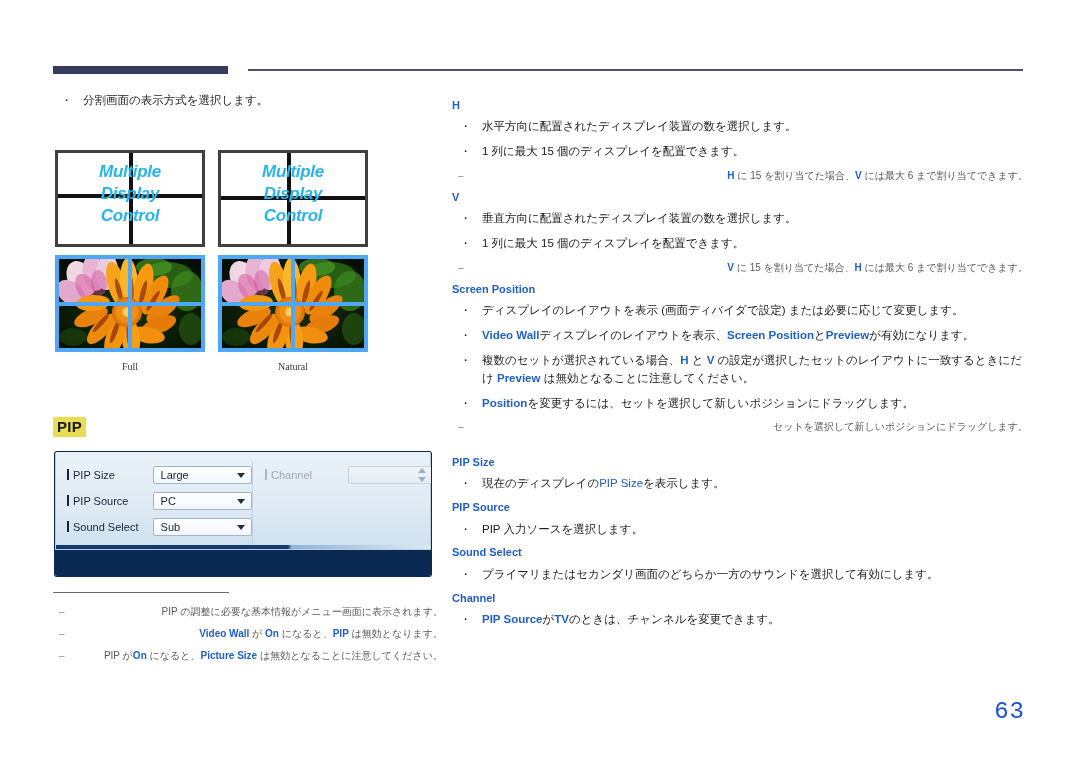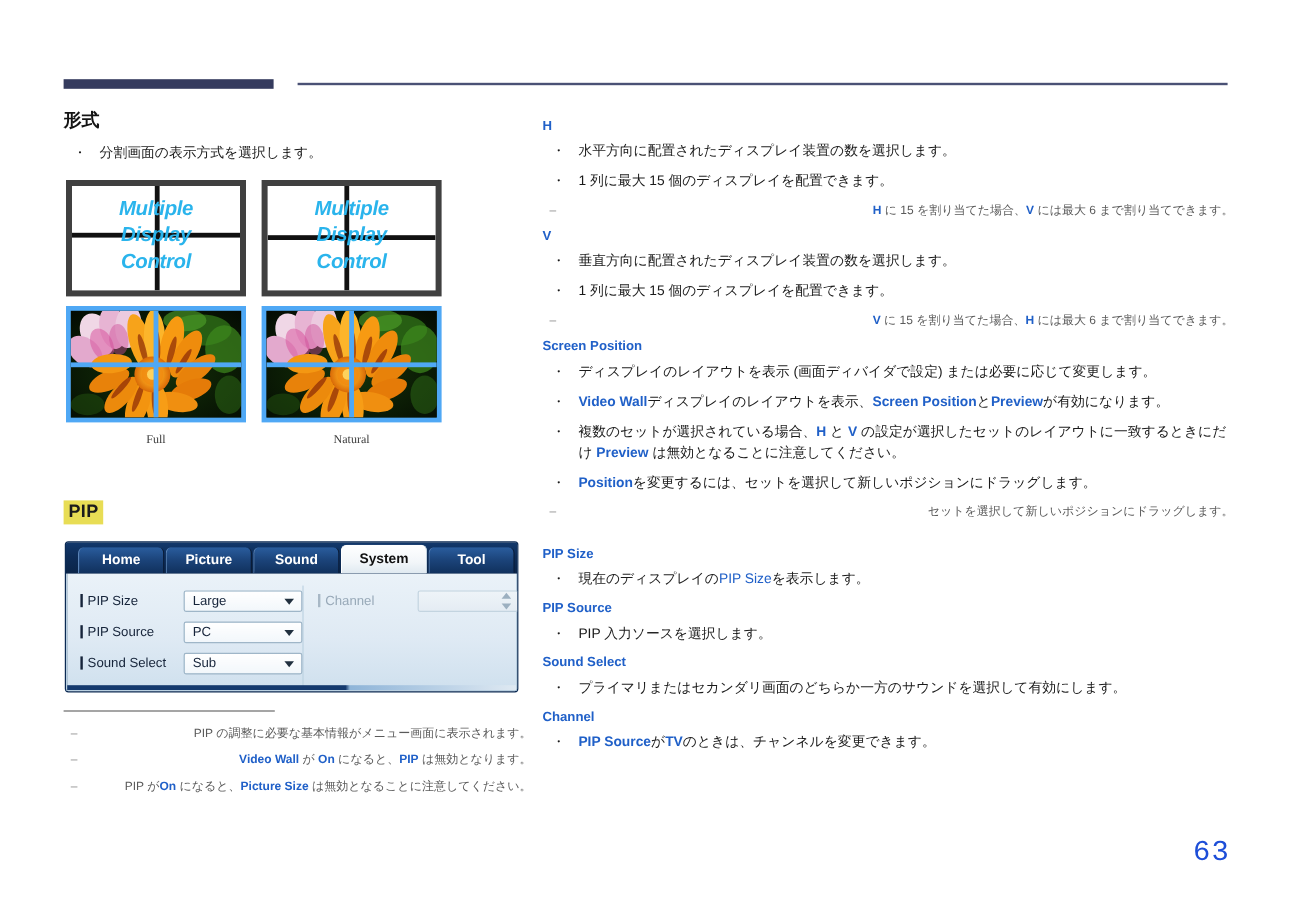--- a/index.html
+++ b/index.html
@@ -361,7 +361,6 @@
 </div>
 
 <div id="left-col">
-  <h2 class="section-heading">形式</h2>
   <div class="bullet-row">
     <span class="bullet-dot">・</span>
     <span class="bullet-text">分割画面の表示方式を選択します。</span>

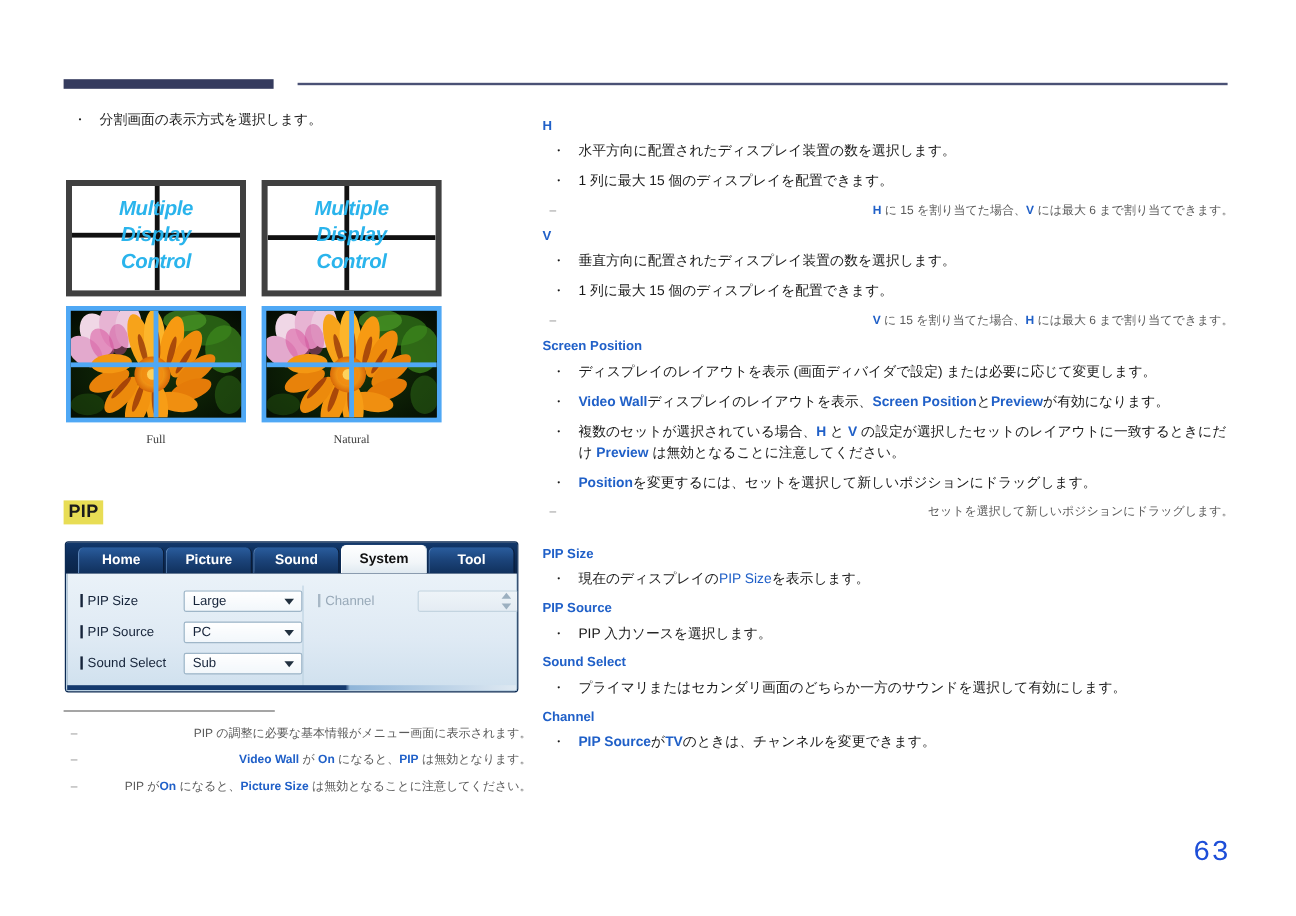--- a/index.html
+++ b/index.html
@@ -126,7 +126,7 @@
   .mdc-box {
     position: relative;
     background: #ffffff;
-    border: 5px solid #404040;
+    border: 3px solid #404040;
     box-sizing: border-box;
     overflow: hidden;
   }

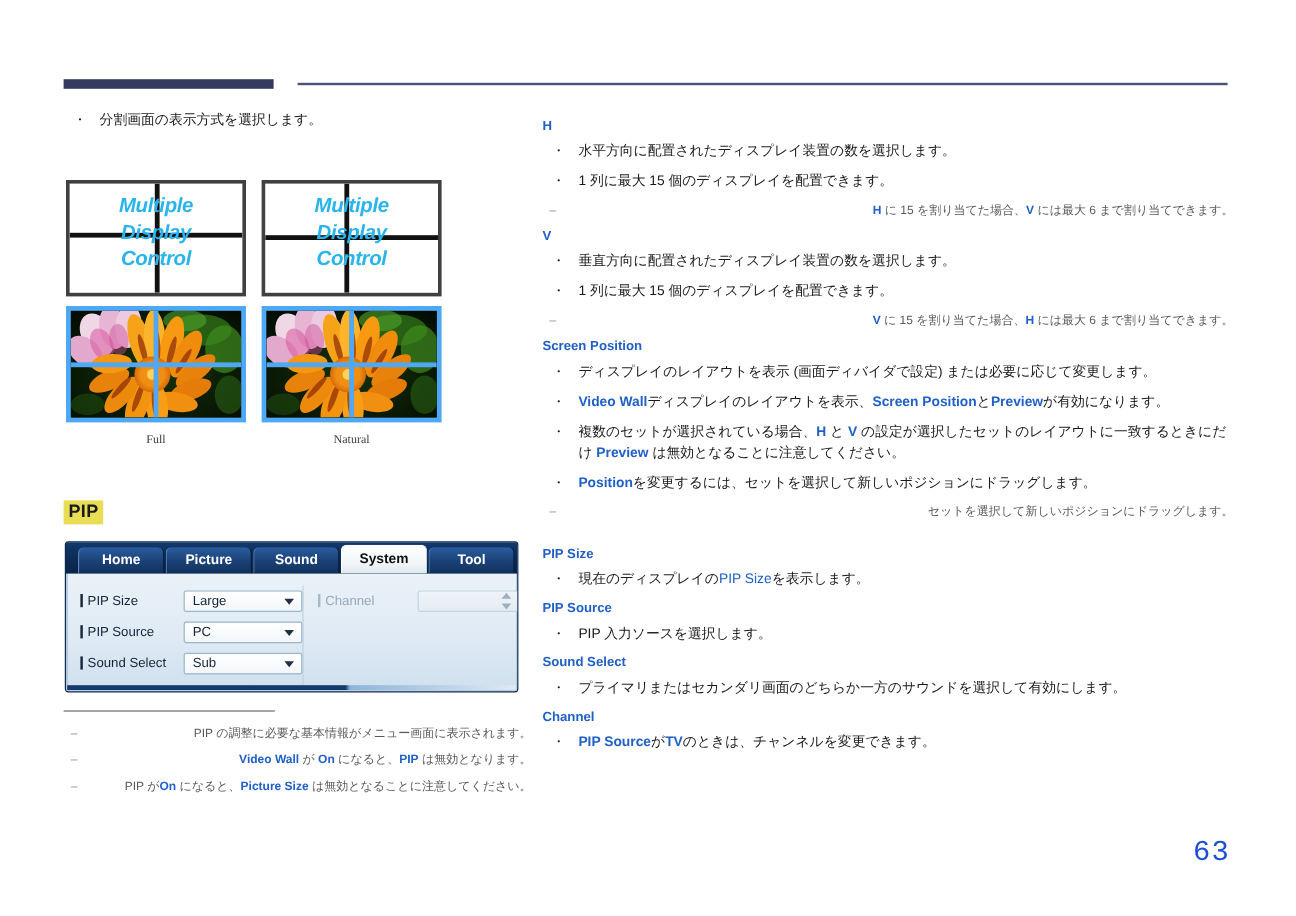--- a/index.html
+++ b/index.html
@@ -530,13 +530,6 @@
 </div>
 
 <div id="pip-osd">
-  <div class="osd-tabbar" id="osd-tabs">
-      <div class="osd-tab">Home</div>
-      <div class="osd-tab">Picture</div>
-      <div class="osd-tab">Sound</div>
-      <div class="osd-tab active">System</div>
-      <div class="osd-tab">Tool</div>
-    </div>
   <div class="osd-body">
     <div class="osd-col left" id="osd-left-rows">
         <div class="osd-row">

